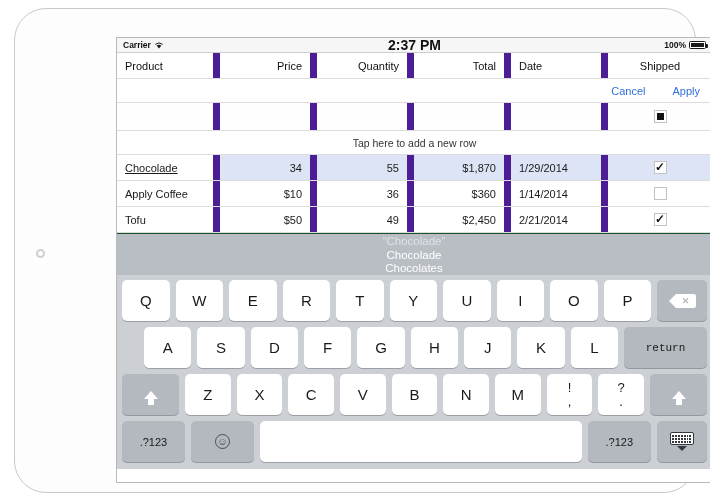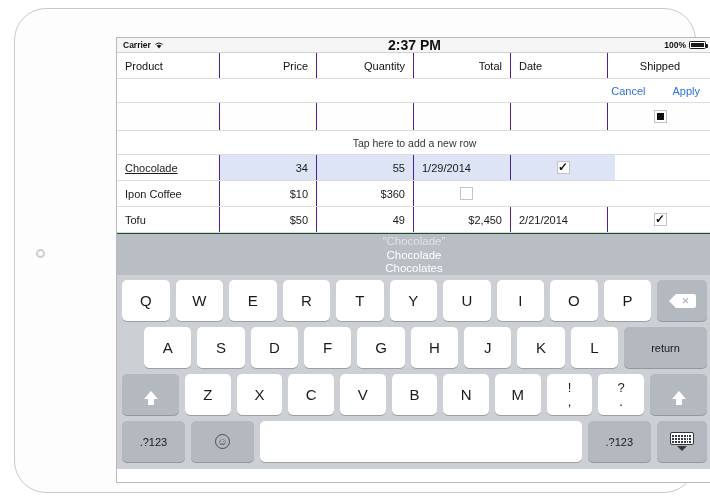--- a/index.html
+++ b/index.html
@@ -101,7 +101,7 @@
     padding: 0 8px;
     display: flex; align-items: center;
     font-size: 11px; color: #1a1a1a;
-    border-right: 1px solid #4c1d95;
+    border-right: 7px solid #4c1d95;
     overflow: hidden; white-space: nowrap;
   }
   .tcell:last-child { border-right: none; }

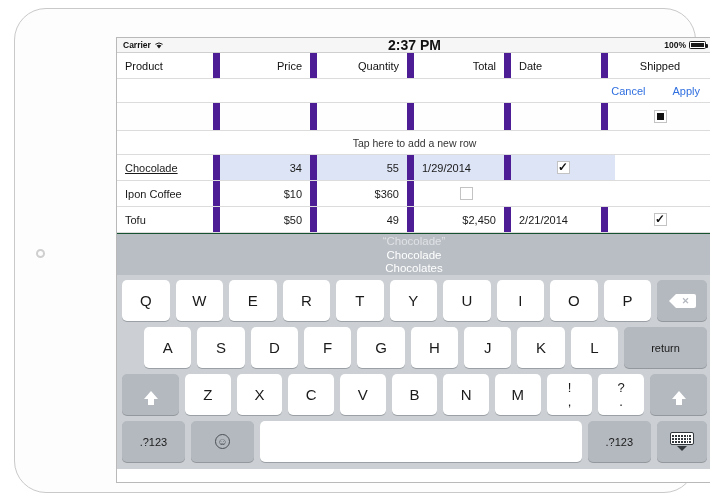--- a/index.html
+++ b/index.html
@@ -334,6 +334,7 @@
             <div class="tcell c-product editing-cell">Chocolade</div>
             <div class="tcell c-price">34</div>
             <div class="tcell c-quantity">55</div>
+            <div class="tcell c-total">$1,870</div>
             <div class="tcell c-date">1/29/2014</div>
             <div class="tcell c-shipped">
               <span class="cbox">

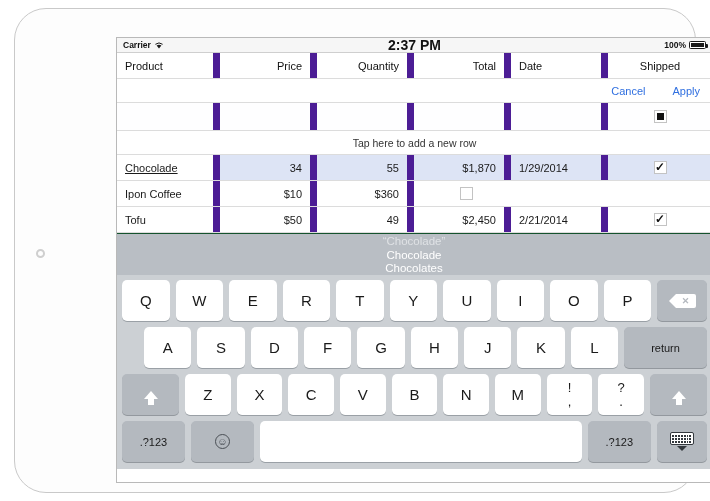--- a/index.html
+++ b/index.html
@@ -343,7 +343,7 @@
             </div>
           </div>
           <div class="trow data-row">
-            <div class="tcell c-product">Ipon Coffee</div>
+            <div class="tcell c-product">Apply Coffee</div>
             <div class="tcell c-price">$10</div>
             <div class="tcell c-total">$360</div>
             <div class="tcell c-shipped">

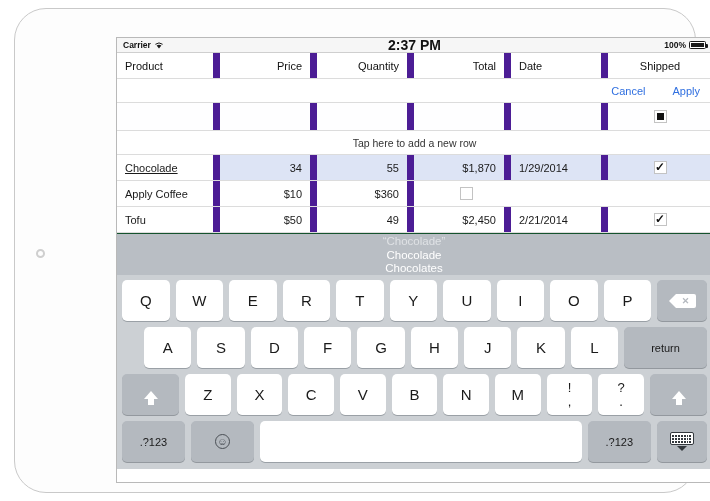--- a/index.html
+++ b/index.html
@@ -345,6 +345,7 @@
           <div class="trow data-row">
             <div class="tcell c-product">Apply Coffee</div>
             <div class="tcell c-price">$10</div>
+            <div class="tcell c-quantity">36</div>
             <div class="tcell c-total">$360</div>
             <div class="tcell c-shipped">
               <span class="cbox"></span>

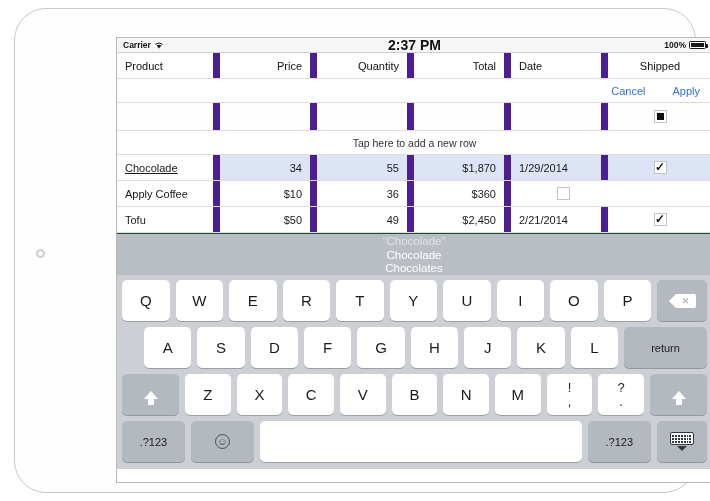--- a/index.html
+++ b/index.html
@@ -347,6 +347,7 @@
             <div class="tcell c-price">$10</div>
             <div class="tcell c-quantity">36</div>
             <div class="tcell c-total">$360</div>
+            <div class="tcell c-date">1/14/2014</div>
             <div class="tcell c-shipped">
               <span class="cbox"></span>
             </div>

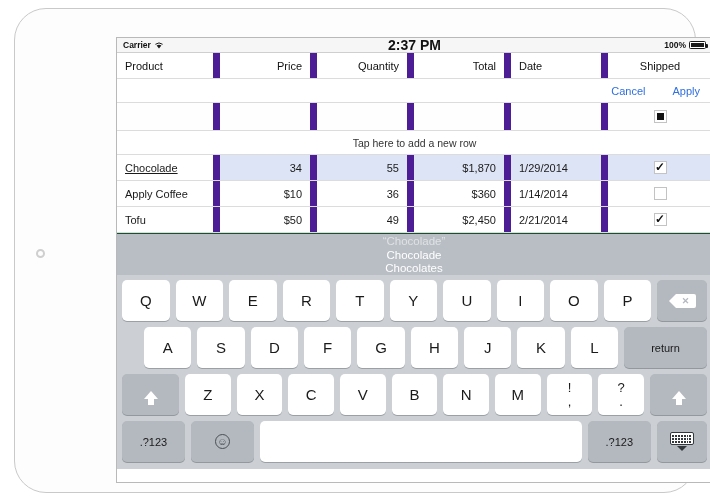--- a/index.html
+++ b/index.html
@@ -201,7 +201,7 @@
   #row1 .key.del { flex: 1.05; }
   #row2 { padding-left: 22px; padding-right: 0; }
   #row2 .key { flex: 1; }
-  #row2 .key.ret { flex: 1.75; }
+  #row2 .key.ret { flex: 1.75; font-family: Liberation Mono, monospace; }
   #row3 .key { flex: 1; }
   #row3 .key.shift { flex: 1.25; }
   #row4 .key.num { flex: 1.25; }

